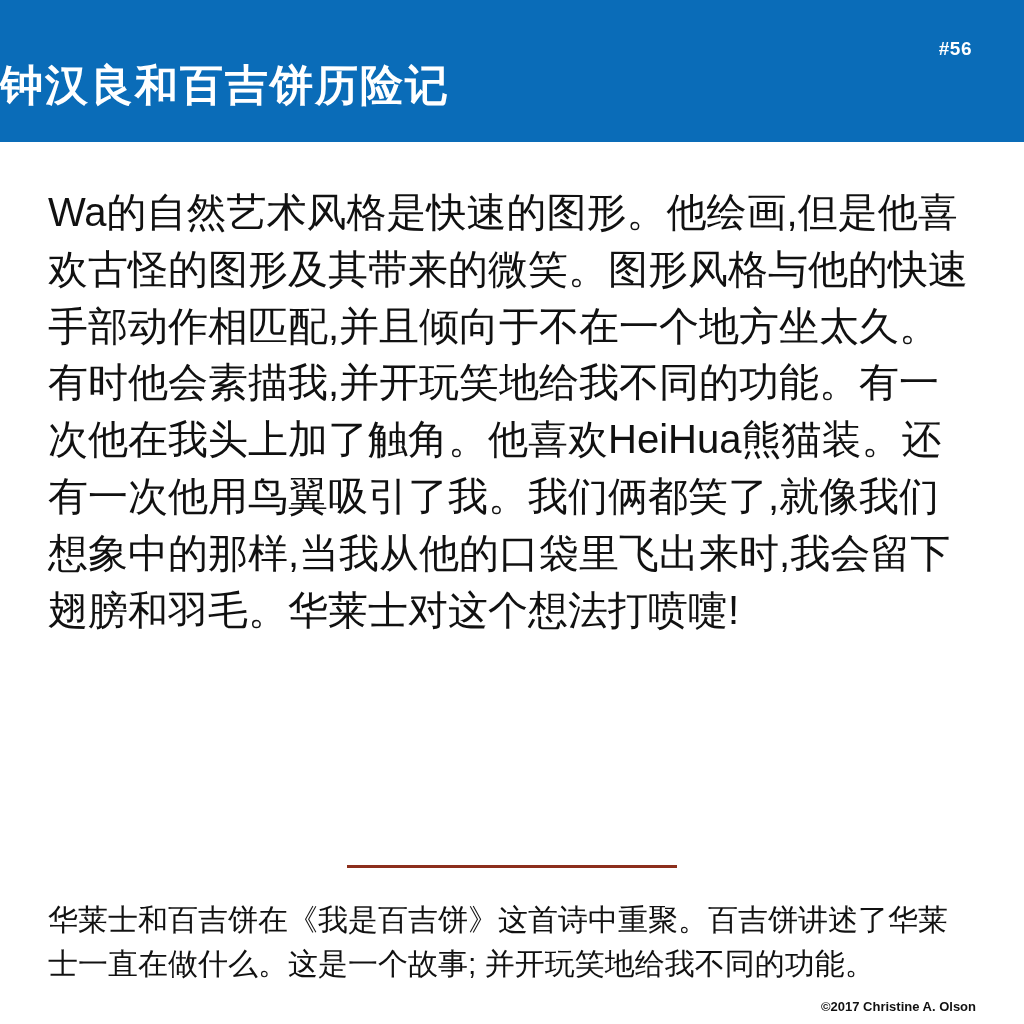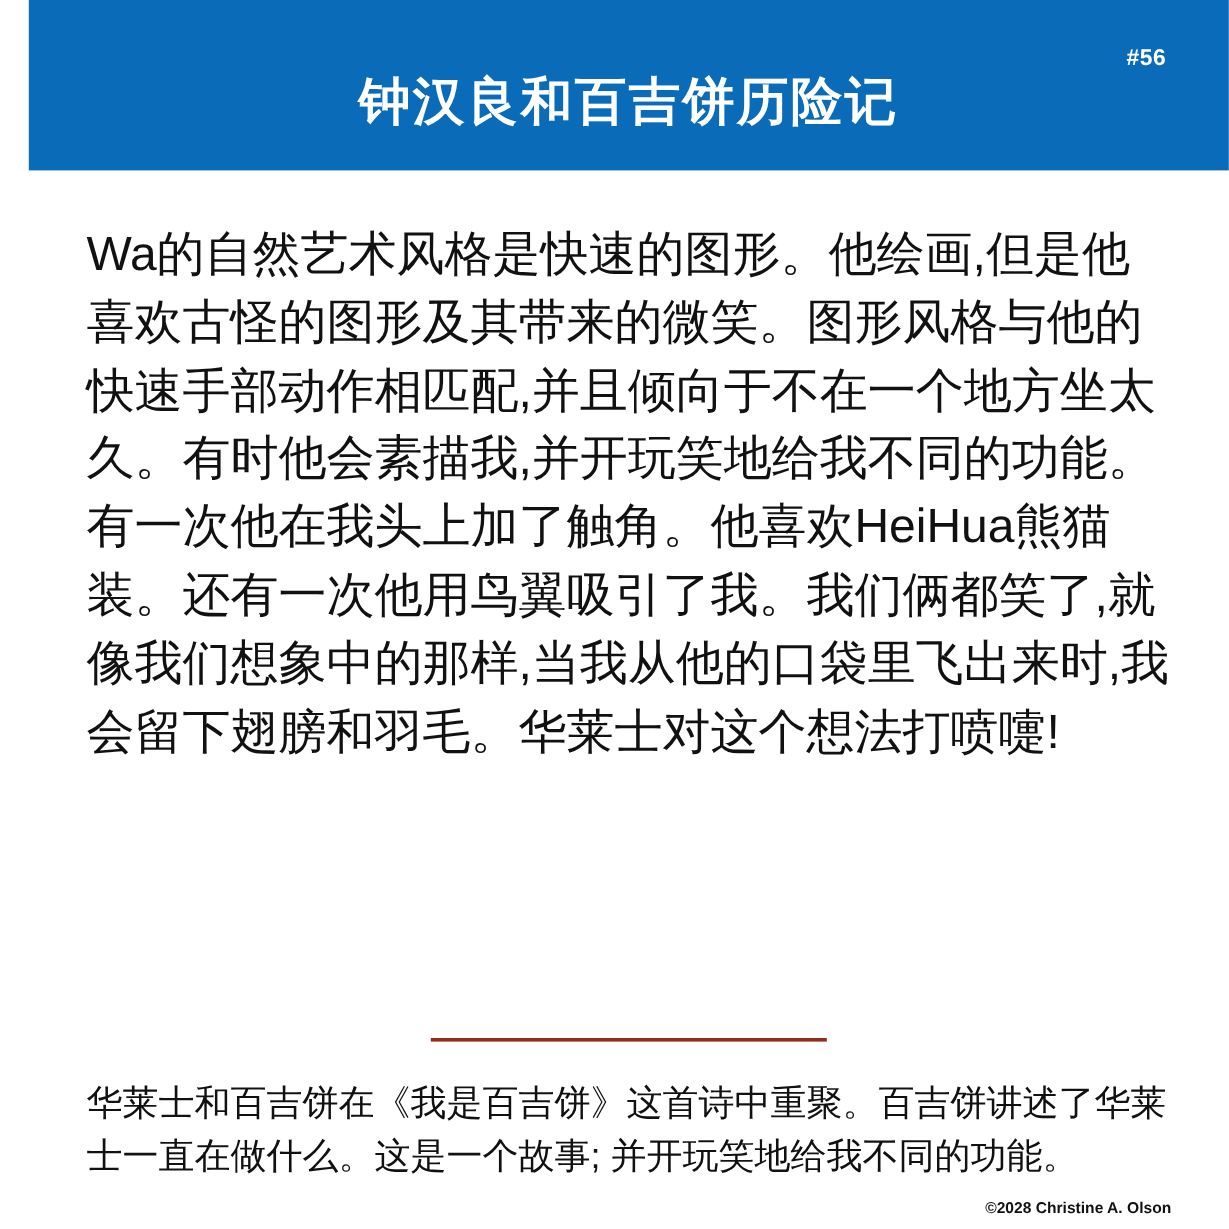--- a/index.html
+++ b/index.html
@@ -20,7 +20,6 @@
     box-sizing: border-box;
     display: flex;
     flex-direction: column;
-    padding-left: 24px;
   }
   
   .header {

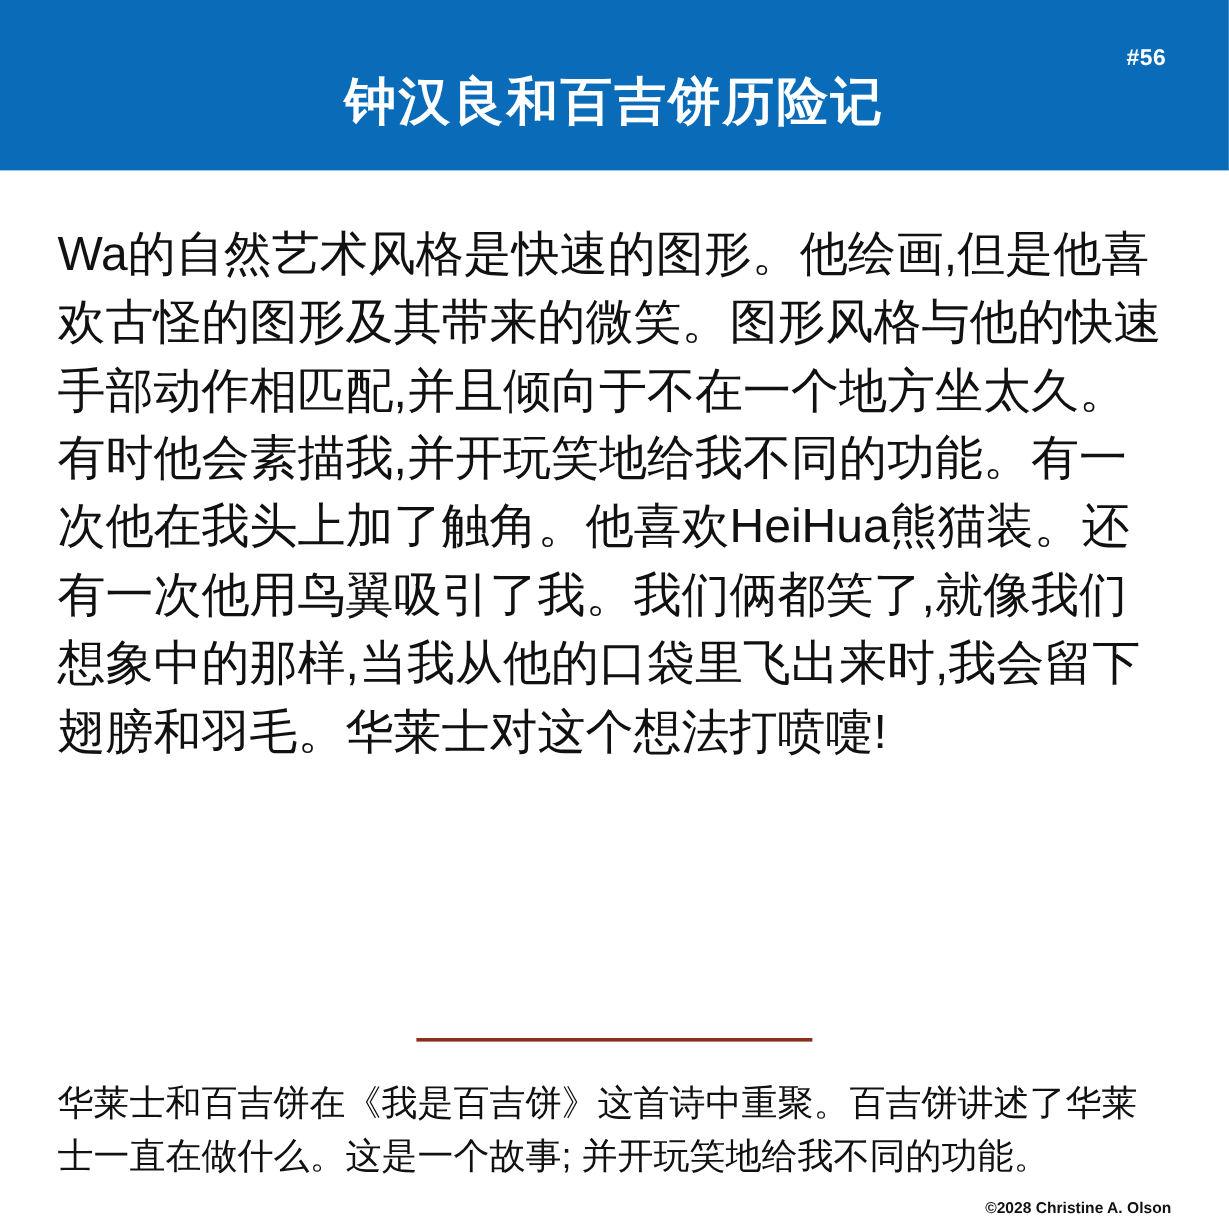--- a/index.html
+++ b/index.html
@@ -43,7 +43,7 @@
     left: 0;
     right: 0;
     top: 62px;
-    text-align: center;
+    text-align: left;
     color: #ffffff;
     font-size: 43px;
     font-weight: bold;

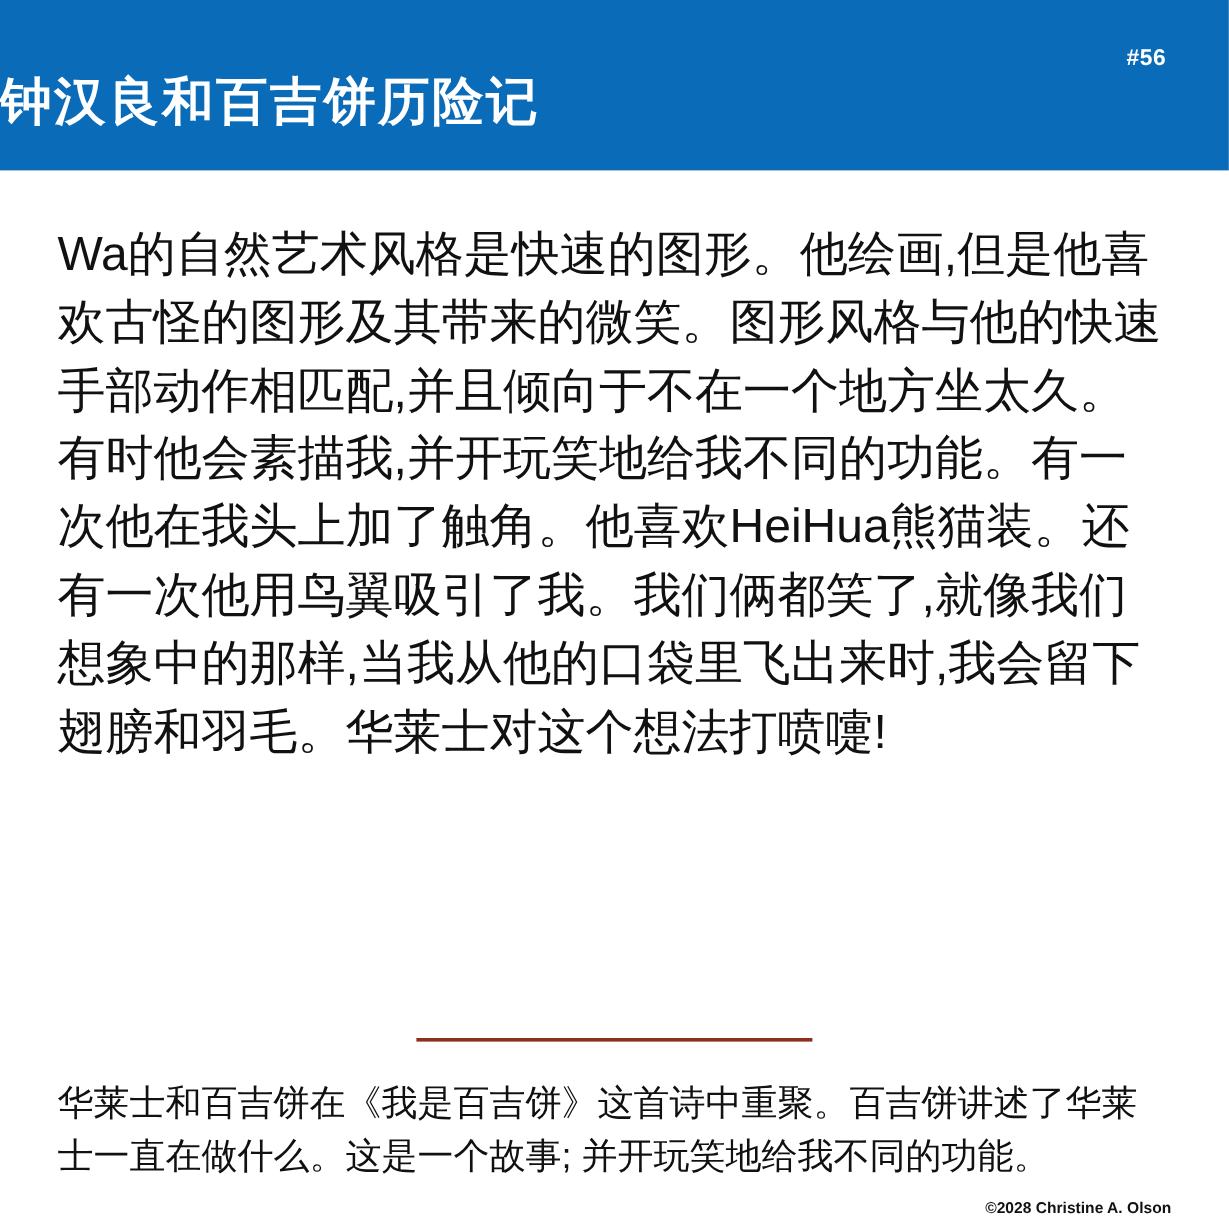--- a/index.html
+++ b/index.html
@@ -109,7 +109,7 @@
     <div class="footer-area">
       <div class="divider"></div>
       <div class="footnote">华莱士和百吉饼在《我是百吉饼》这首诗中重聚。百吉饼讲述了华莱士一直在做什么。这是一个故事; 并开玩笑地给我不同的功能。</div>
-      <div class="copyright">©2028 Christine A. Olson</div>
+      <div class="copyright">©2017 Christine A. Olson</div>
     </div>
   </div>
 

